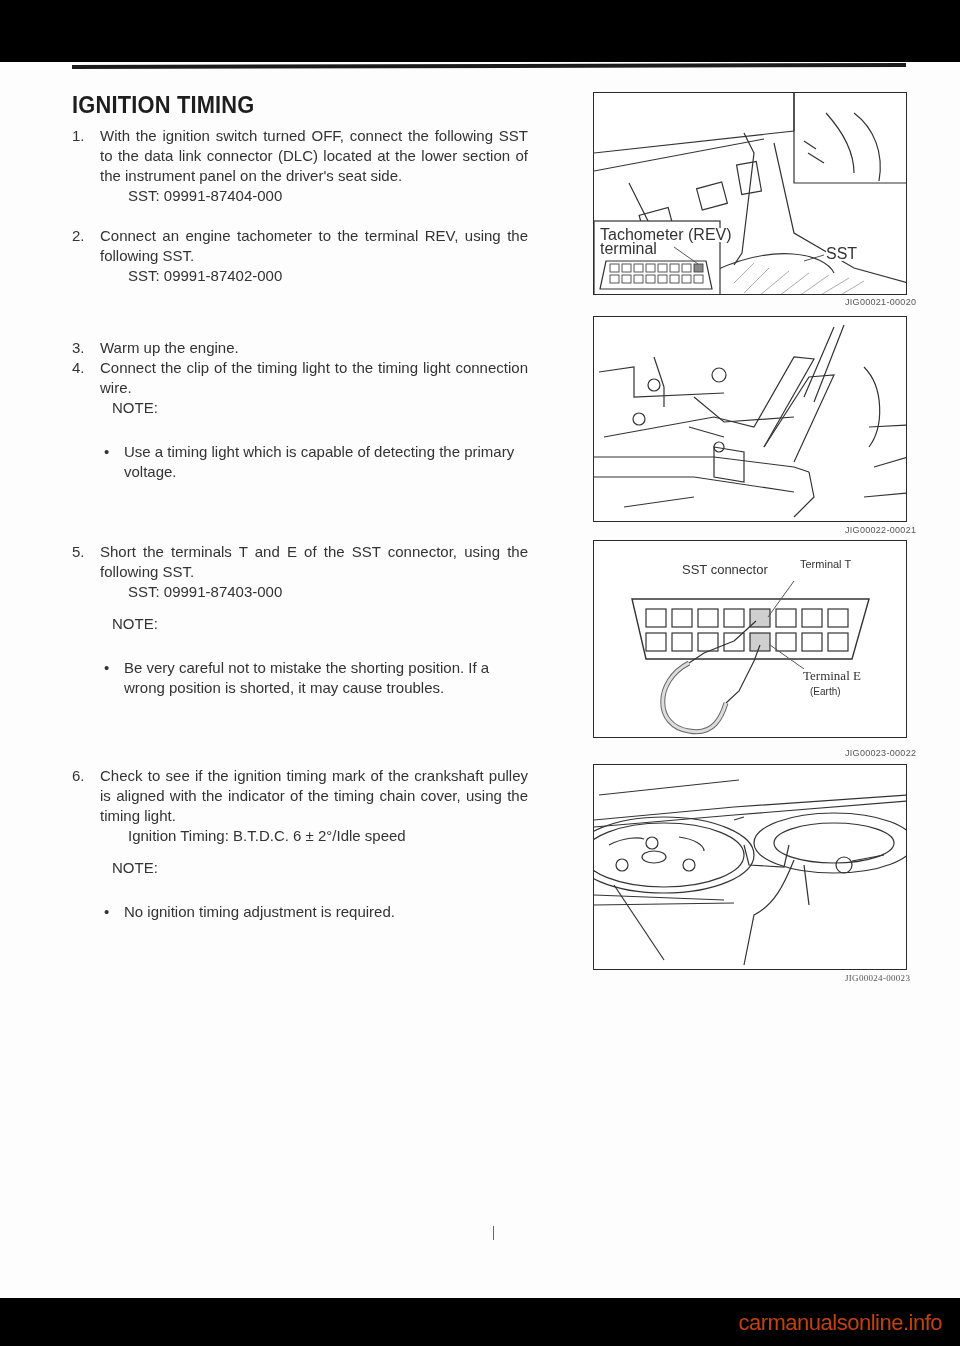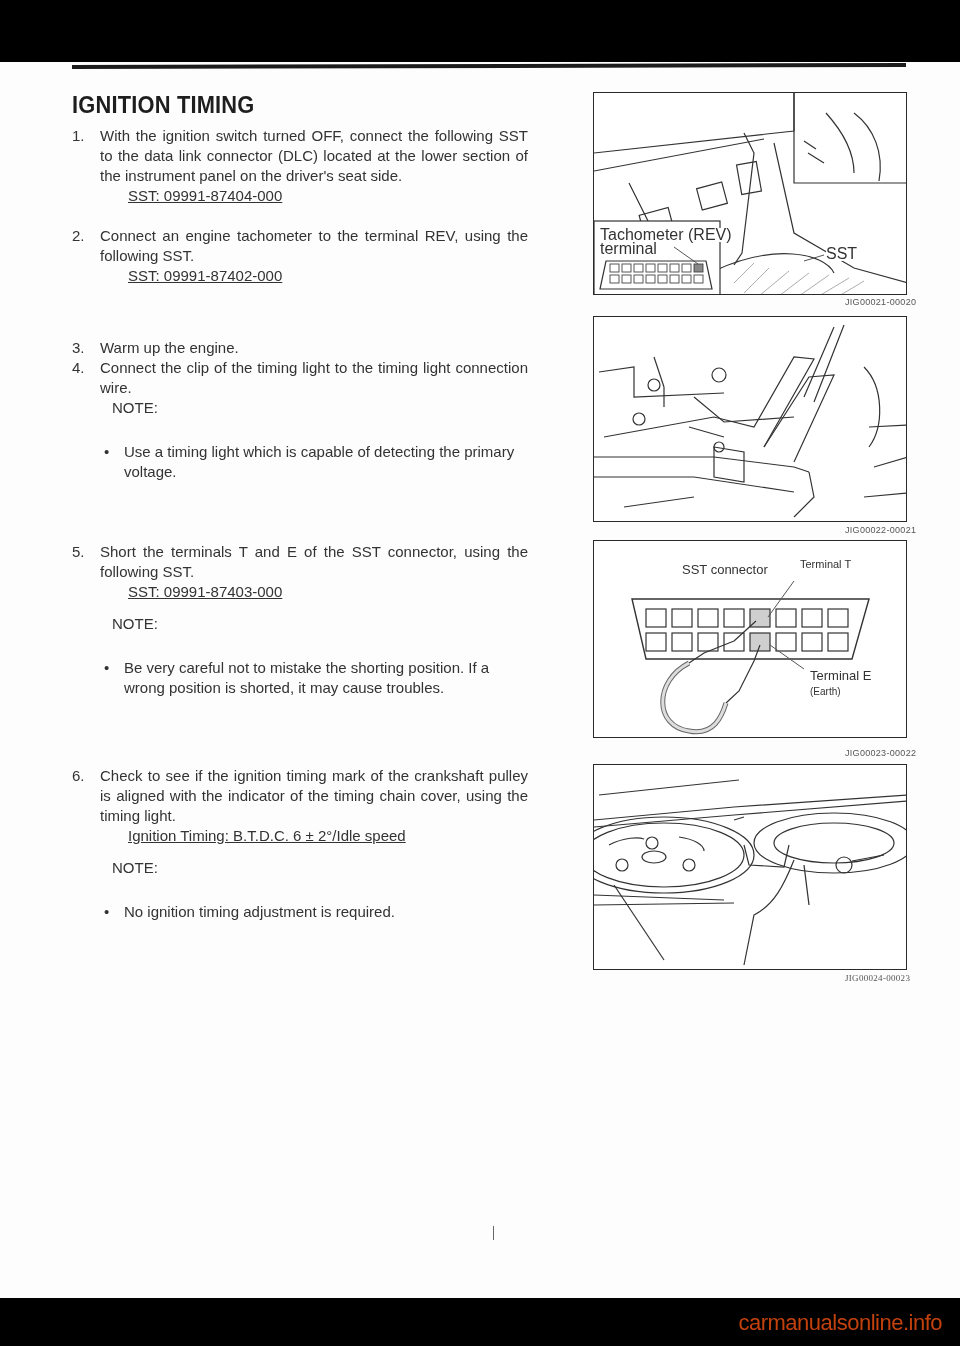--- a/index.html
+++ b/index.html
@@ -14,7 +14,7 @@
   .step { position: absolute; font-size: 15px; line-height: 20px; color: #333; }
   .step .num { position: absolute; left: 0; top: 0; }
   .step .body { margin-left: 28px; width: 428px; text-align: justify; }
-  .sst { margin-left: 56px; text-decoration: underline; }
+  .sst { margin-left: 56px; }
   .note { margin-left: 40px; }
   .bullet { margin-left: 28px; padding-left: 24px; position: relative; width: 428px; margin-top: 24px; }
   .bullet::before { content: "•"; position: absolute; left: 4px; top: 0; }

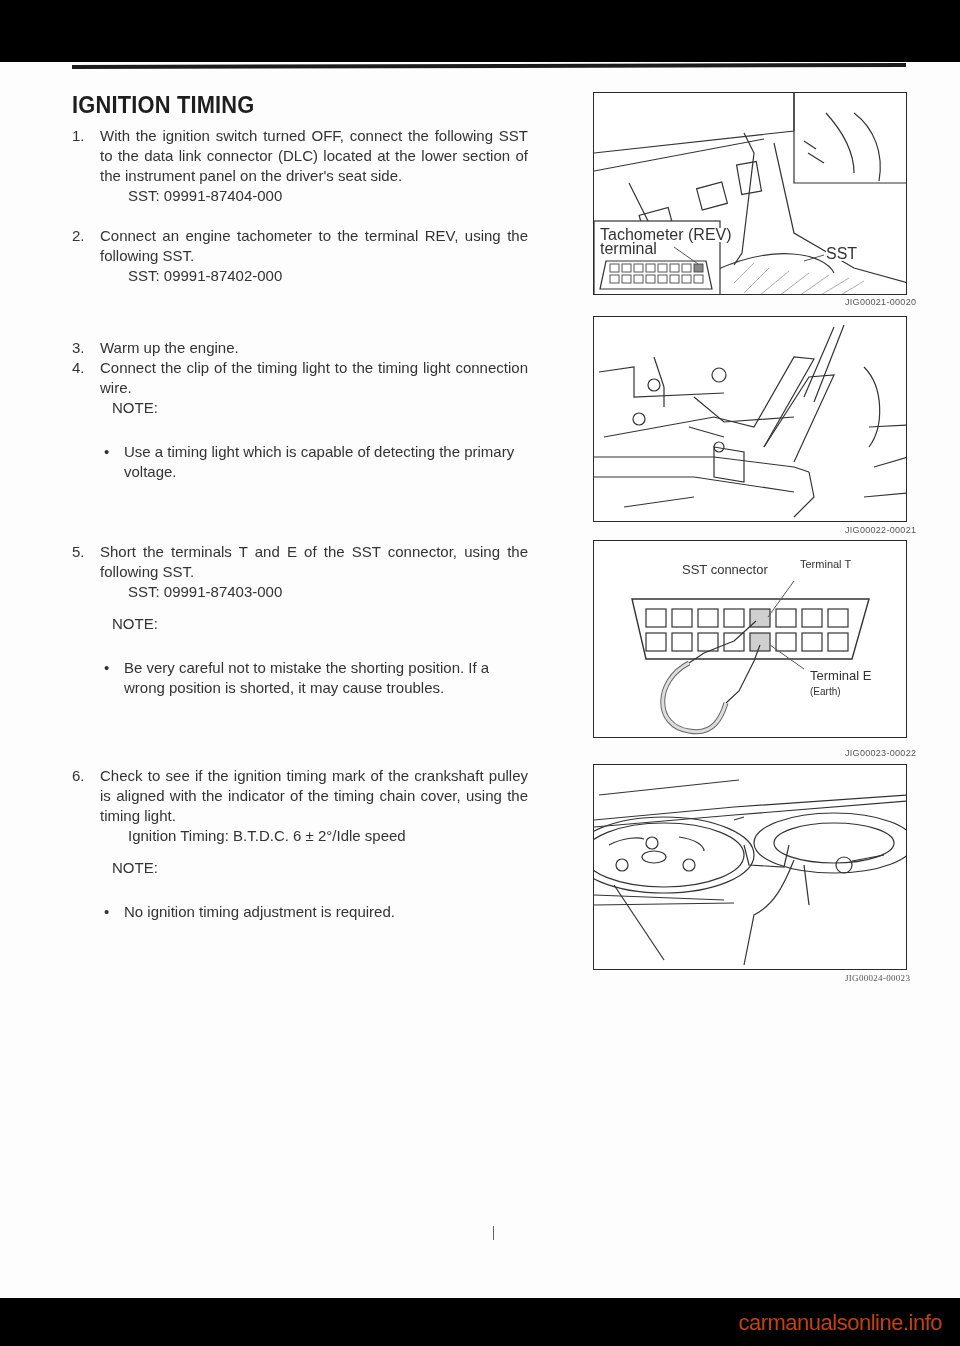--- a/index.html
+++ b/index.html
@@ -179,7 +179,7 @@
   </svg>
   <span class="lbl" style="left:88px; top:22px; font-size:13px;">SST connector</span>
   <span class="lbl" style="left:206px; top:16px; font-size:11px;">Terminal T</span>
-  <span class="lbl" style="left:216px; top:128px; font-size:13px;">Terminal E</span>
+  <span class="lbl" style="left:209px; top:128px; font-size:13px;font-family:Liberation Serif, serif;">Terminal E</span>
   <span class="lbl" style="left:216px; top:144px; font-size:10px;">(Earth)</span>
 </div>
 <div class="figcap" style="left:845px; top:748px;">JIG00023-00022</div>

